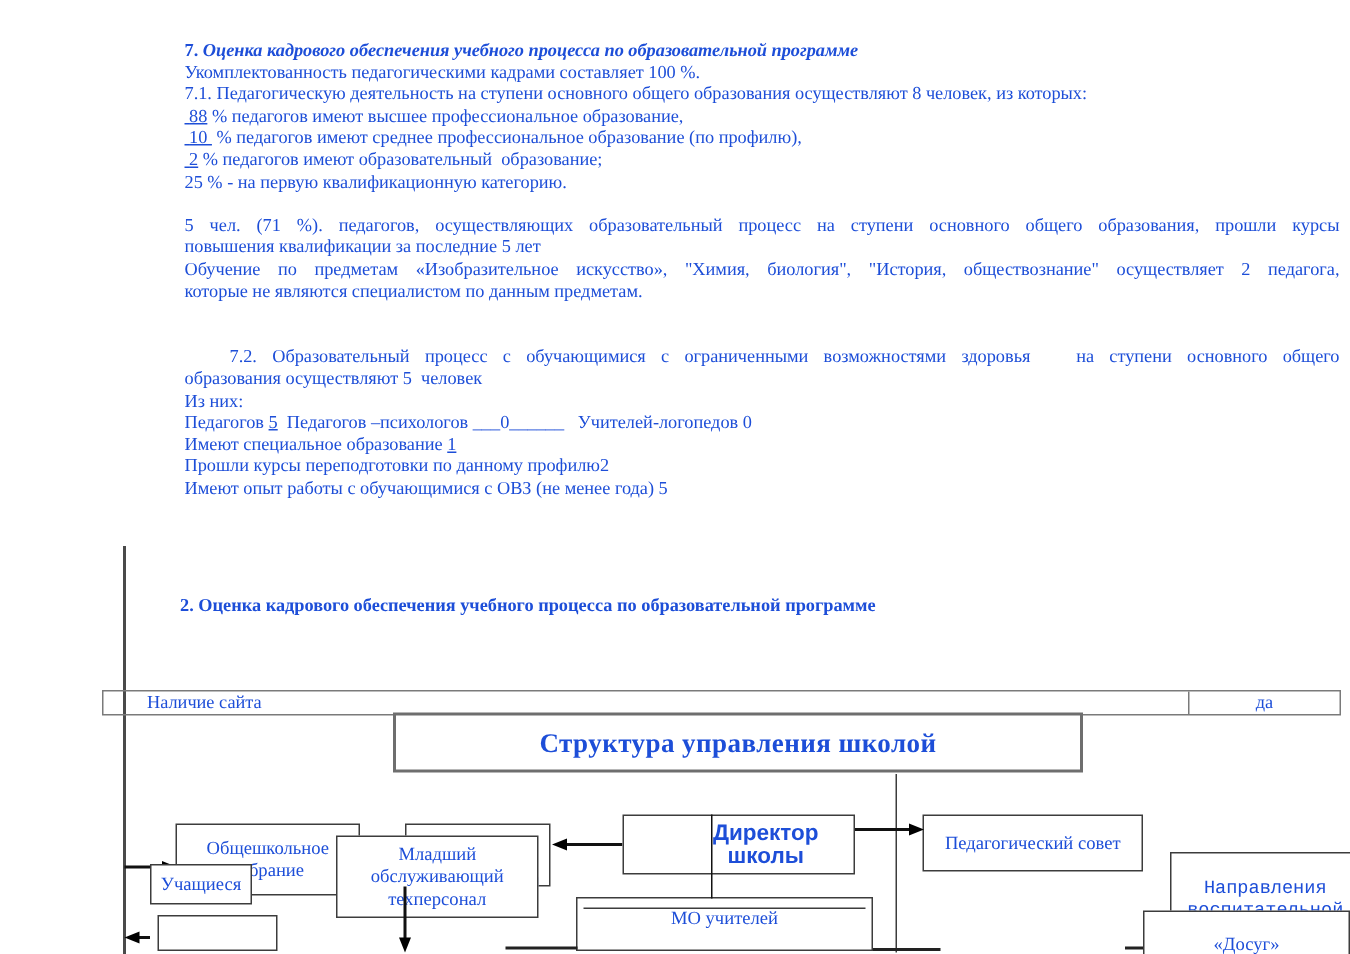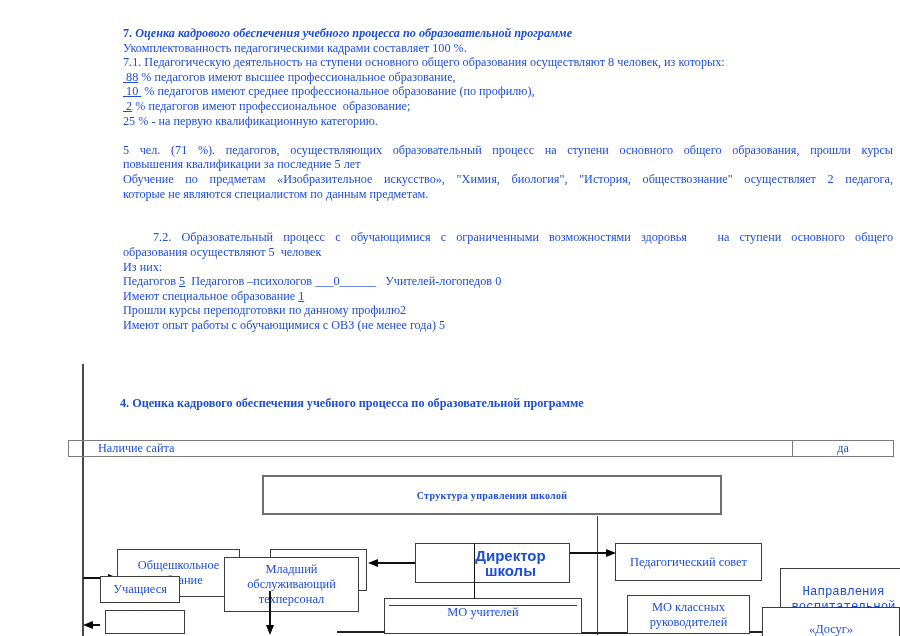--- a/index.html
+++ b/index.html
@@ -51,7 +51,7 @@
     <div class="line">7.1. Педагогическую деятельность на ступени основного общего образования осуществляют 8 человек, из которых:</div>
     <div class="line"><span class="u"> 88</span><span> % педагогов имеют высшее профессиональное образование,</span></div>
     <div class="line"><span class="u"> 10 </span><span> % педагогов имеют среднее профессиональное образование (по профилю),</span></div>
-    <div class="line"><span class="u"> 2</span><span> % педагогов имеют профессиональное  образование;</span></div>
+    <div class="line"><span class="u"> 2</span><span> % педагогов имеют образовательный  образование;</span></div>
     <div class="line">25 % - на первую квалификационную категорию.</div>
     <div class="blank"></div>
     <div class="line j">5 чел. (71 %). педагогов, осуществляющих образовательный процесс на ступени основного общего образования, прошли курсы</div>

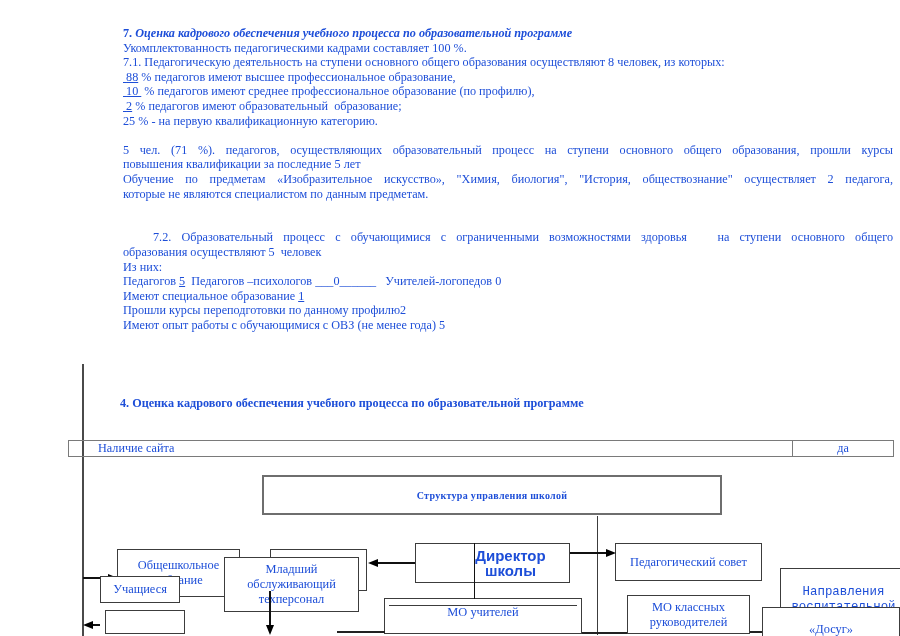--- a/index.html
+++ b/index.html
@@ -69,7 +69,7 @@
     <div class="line">Имеют опыт работы с обучающимися с ОВЗ (не менее года) 5</div>
   </div>
 
-  <div class="heading4">4. Оценка кадрового обеспечения учебного процесса по образовательной программе</div>
+  <div class="heading4">2. Оценка кадрового обеспечения учебного процесса по образовательной программе</div>
 
   <div class="vrule" style="left:45px;top:364px;width:1.5px;height:272px;"></div>
 

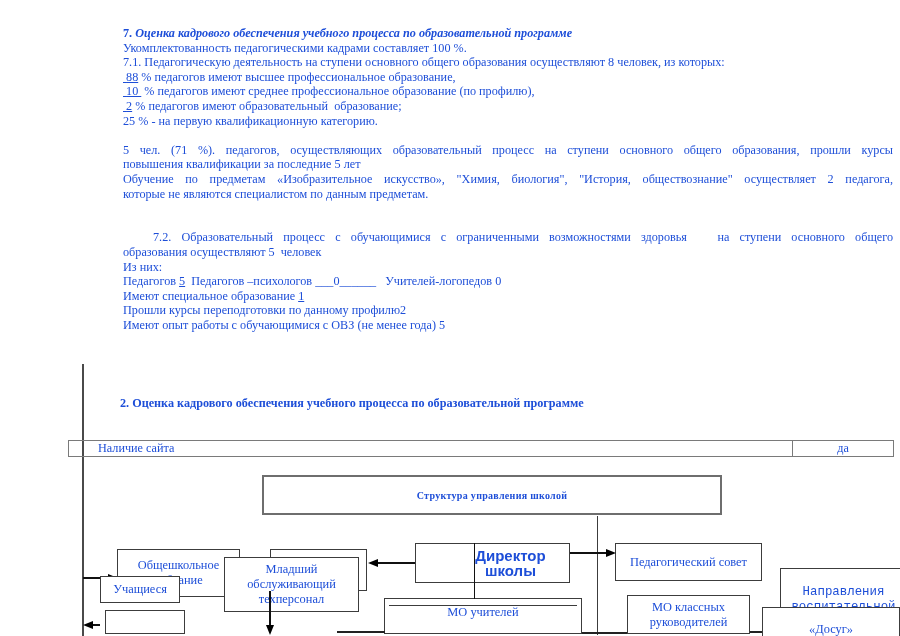--- a/index.html
+++ b/index.html
@@ -19,7 +19,7 @@
   
   .vrule{position:absolute;background:#4a4a4a;}
   
-  .siterow{position:absolute;left:31px;top:440px;width:826px;height:17px;
+  .siterow{position:absolute;left:31px;top:460px;width:826px;height:17px;
            border:1px solid #7a7a7a;box-sizing:border-box;}
   .siterow .sep{position:absolute;top:0;width:1px;height:100%;background:#7a7a7a;}
   .siterow .lbl{position:absolute;left:29px;top:0;line-height:15px;}

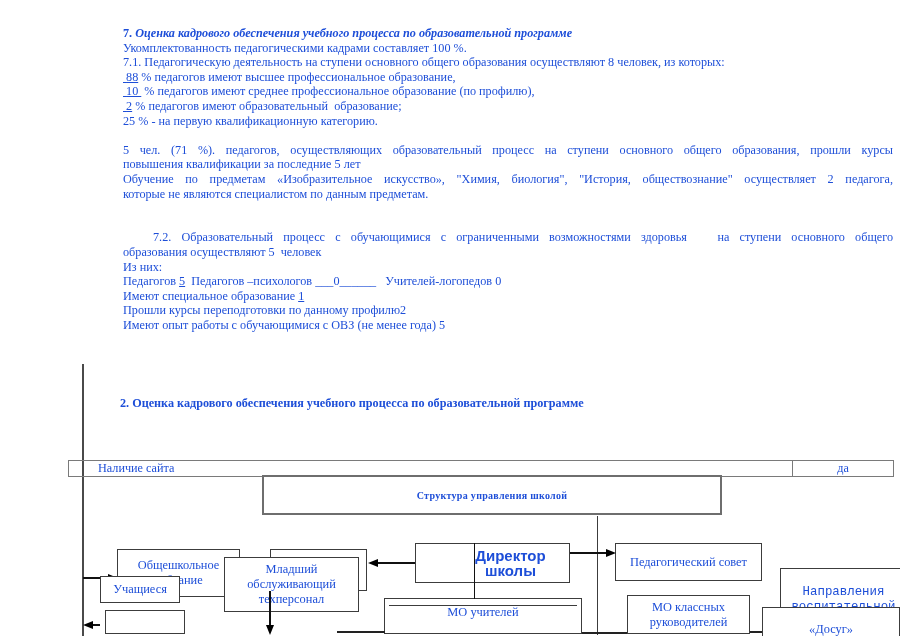--- a/index.html
+++ b/index.html
@@ -29,7 +29,7 @@
        display:flex;align-items:center;justify-content:center;text-align:center;
        white-space:pre-line;line-height:15px;font-size:12.4px;}
   .box.topalign{align-items:flex-start;padding-top:16px;font-family:Liberation Mono, monospace;}
-  .struct{border:2px solid #6e6e6e;font-weight:bold;font-size:10px;letter-spacing:.3px;}
+  .struct{border:2px solid #6e6e6e;font-weight:bold;font-size:18px;letter-spacing:.3px;}
   .dirbox{font-family:"Liberation Sans",sans-serif;font-weight:bold;font-size:15px;padding-left:36px;}
   .hl{position:absolute;height:1.4px;background:#111;}
   .vl{position:absolute;width:1.4px;background:#111;}

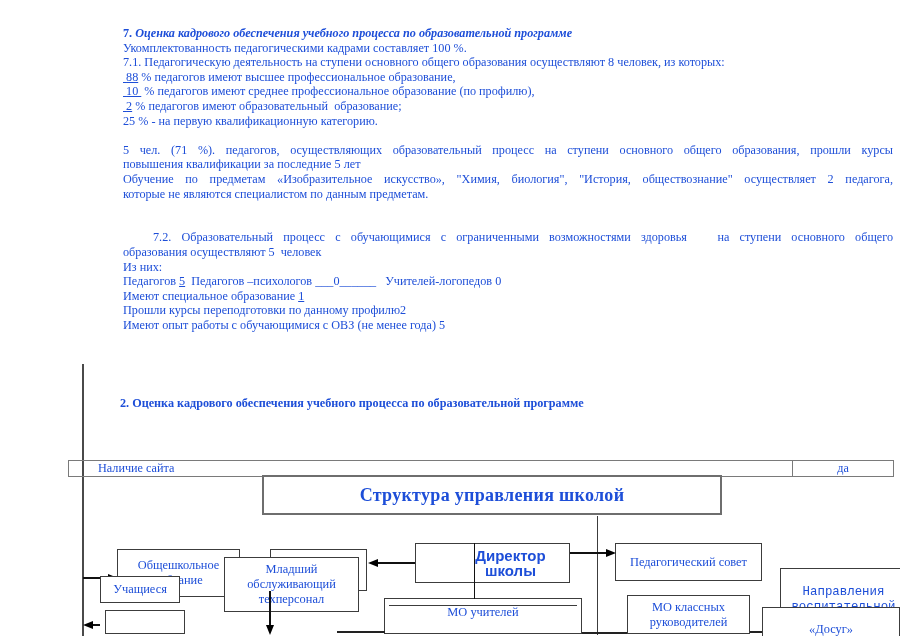--- a/index.html
+++ b/index.html
@@ -100,7 +100,7 @@
   <div class="ah ah-d" style="left:228.5px;top:625px;z-index:6;"></div>
 
   <div class="box" style="left:68px;top:610px;width:80px;height:24px;z-index:0;border-width:1.2px;"></div>
-  <div class="box" style="left:63px;top:576px;width:80px;height:27px;z-index:2;">Учащиеся</div>
+  <div class="box" style="left:63px;top:576px;width:68px;height:27px;z-index:2;">Учащиеся</div>
   <div class="hl" style="left:55px;top:624.3px;width:8px;"></div>
   <div class="ah ah-l" style="left:46px;top:620.5px;"></div>
 

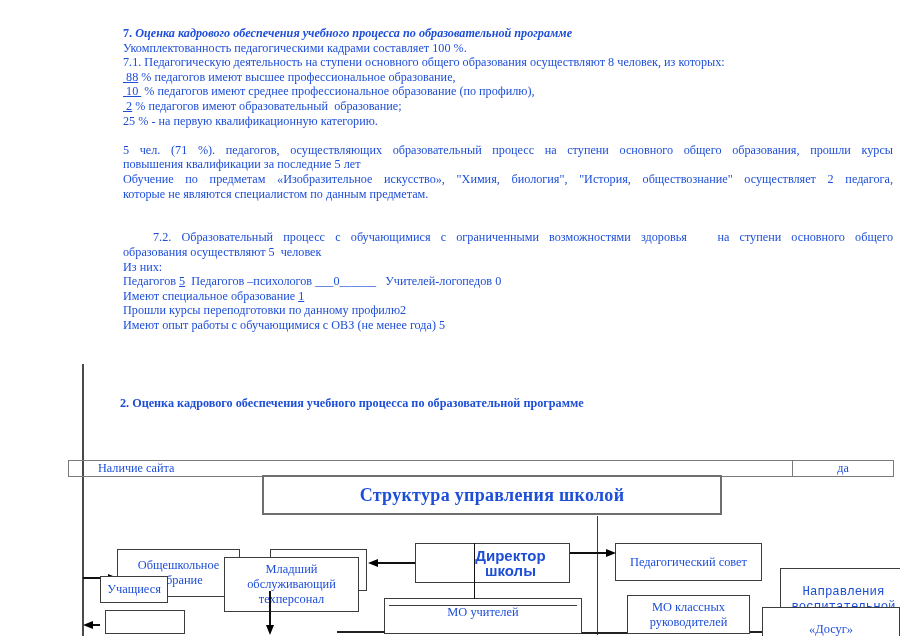--- a/index.html
+++ b/index.html
@@ -117,8 +117,6 @@
   <div class="innerline" style="left:352px;top:604.6px;width:188px;"></div>
 
   <div class="box" style="left:578px;top:543px;width:147px;height:38px;">Педагогический совет</div>
-  <div class="box" style="left:590px;top:595px;width:123px;height:39px;">МО классных
-руководителей</div>
   <div class="box topalign" style="left:743px;top:568px;width:127px;height:57px;z-index:1;">Направления
 воспитательной
 работы</div>

